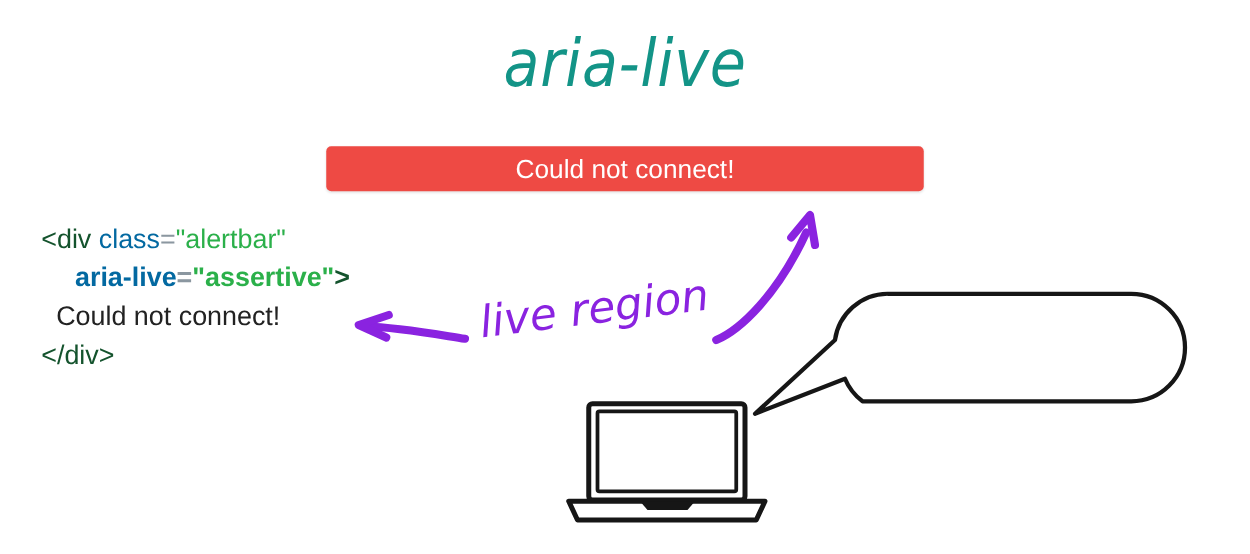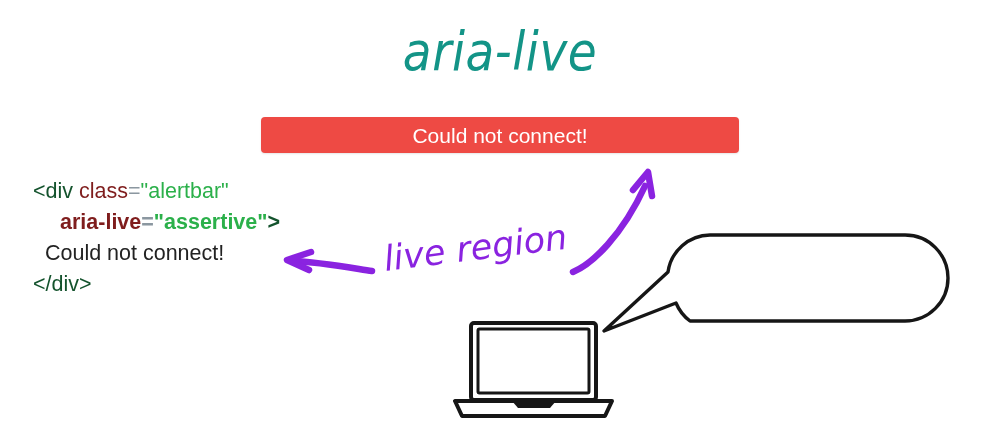--- a/index.html
+++ b/index.html
@@ -77,7 +77,7 @@
   }
   .code-line { display: block; white-space: pre; }
   .tok-tag    { color: #14532d; }
-  .tok-attr   { color: #7f1d1d; text-align: right; }
+  .tok-attr   { color: #0369a1; text-align: right; }
   .tok-eq     { color: #8b97a0; }
   .tok-val    { color: #2bb04a; }
   .tok-text   { color: #222222; }

